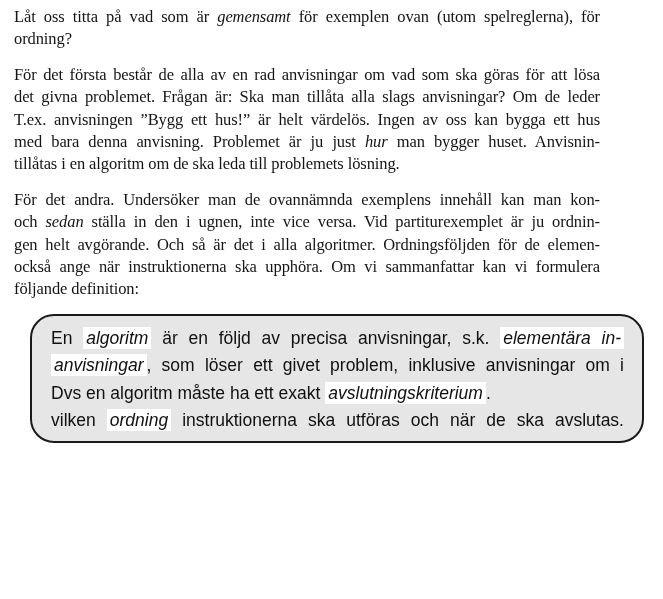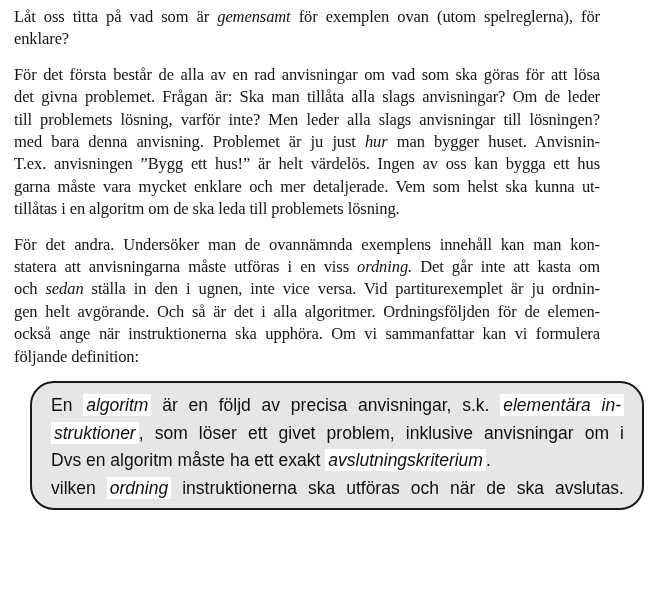--- a/index.html
+++ b/index.html
@@ -69,7 +69,7 @@
 <div class="page">
   <div class="body-para">
       <div class="line"><span>Låt oss titta på vad som är </span><span class="em">gemensamt</span><span> för exemplen ovan (utom spelreglerna), för</span></div>
-      <div class="line line-last"><span>enklare?</span></div>
+      <div class="line line-last"><span>ordning?</span></div>
     </div>
   <div class="body-para">
       <div class="line"><span>För det första består de alla av en rad anvisningar om vad som ska göras för att lösa</span></div>

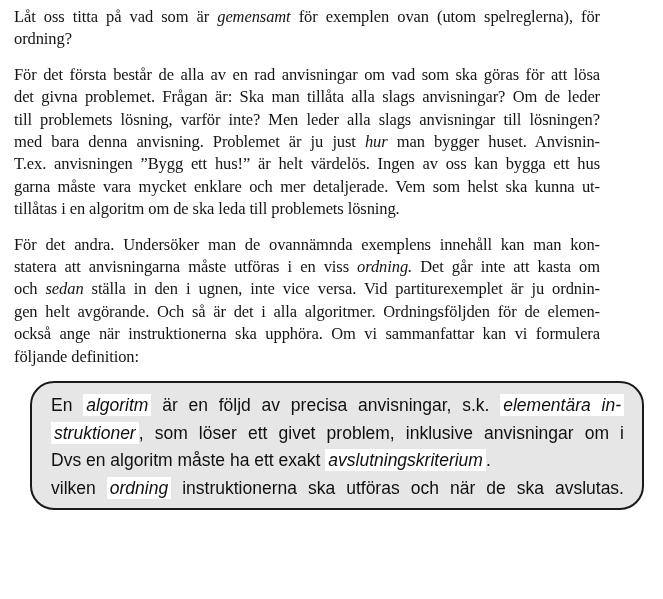--- a/index.html
+++ b/index.html
@@ -74,7 +74,6 @@
   <div class="body-para">
       <div class="line"><span>För det första består de alla av en rad anvisningar om vad som ska göras för att lösa</span></div>
       <div class="line"><span>det givna problemet. Frågan är: Ska man tillåta alla slags anvisningar? Om de leder</span></div>
-      <div class="line"><span>till problemets lösning, varför inte? Men leder alla slags anvisningar till lösningen?</span></div>
       <div class="line"><span>med bara denna anvisning. Problemet är ju just </span><span class="em">hur</span><span> man bygger huset. Anvisnin-</span></div>
       <div class="line"><span>T.ex. anvisningen ”Bygg ett hus!” är helt värdelös. Ingen av oss kan bygga ett hus</span></div>
       <div class="line"><span>garna måste vara mycket enklare och mer detaljerade. Vem som helst ska kunna ut-</span></div>

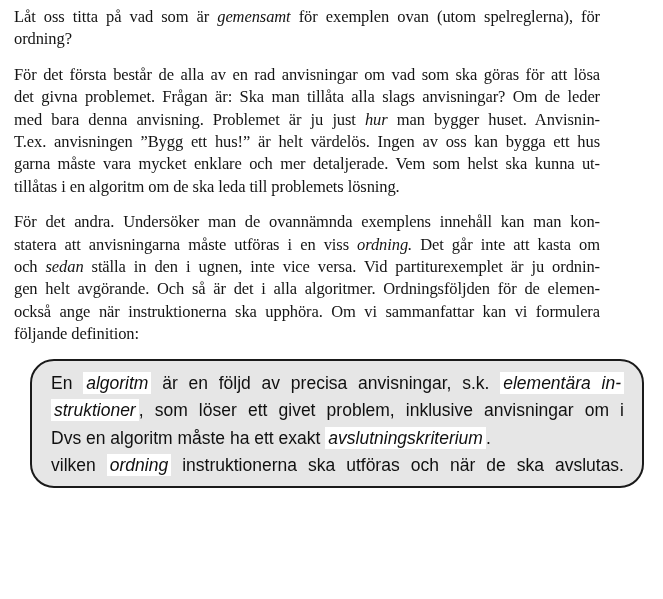--- a/index.html
+++ b/index.html
@@ -74,8 +74,8 @@
   <div class="body-para">
       <div class="line"><span>För det första består de alla av en rad anvisningar om vad som ska göras för att lösa</span></div>
       <div class="line"><span>det givna problemet. Frågan är: Ska man tillåta alla slags anvisningar? Om de leder</span></div>
+      <div class="line"><span>T.ex. anvisningen ”Bygg ett hus!” är helt värdelös. Ingen av oss kan bygga ett hus</span></div>
       <div class="line"><span>med bara denna anvisning. Problemet är ju just </span><span class="em">hur</span><span> man bygger huset. Anvisnin-</span></div>
-      <div class="line"><span>T.ex. anvisningen ”Bygg ett hus!” är helt värdelös. Ingen av oss kan bygga ett hus</span></div>
       <div class="line"><span>garna måste vara mycket enklare och mer detaljerade. Vem som helst ska kunna ut-</span></div>
       <div class="line line-last"><span>tillåtas i en algoritm om de ska leda till problemets lösning.</span></div>
     </div>

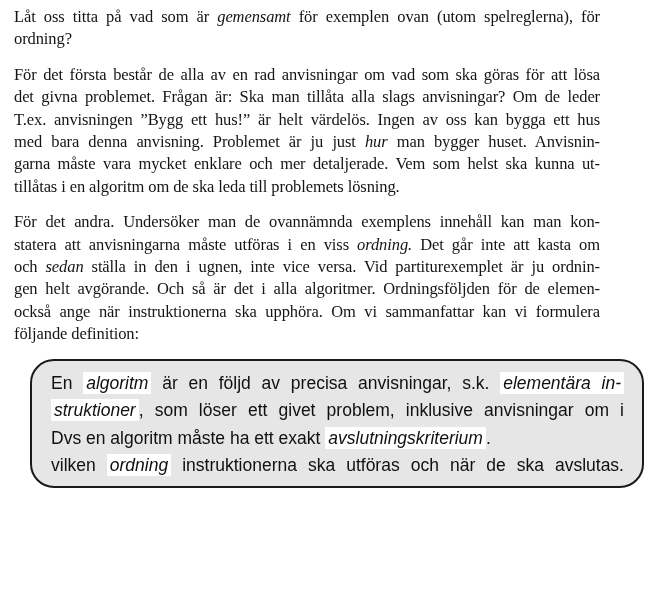--- a/index.html
+++ b/index.html
@@ -76,7 +76,6 @@
       <div class="line"><span>det givna problemet. Frågan är: Ska man tillåta alla slags anvisningar? Om de leder</span></div>
       <div class="line"><span>T.ex. anvisningen ”Bygg ett hus!” är helt värdelös. Ingen av oss kan bygga ett hus</span></div>
       <div class="line"><span>med bara denna anvisning. Problemet är ju just </span><span class="em">hur</span><span> man bygger huset. Anvisnin-</span></div>
-      <div class="line"><span>garna måste vara mycket enklare och mer detaljerade. Vem som helst ska kunna ut-</span></div>
       <div class="line line-last"><span>tillåtas i en algoritm om de ska leda till problemets lösning.</span></div>
     </div>
   <div class="body-para">

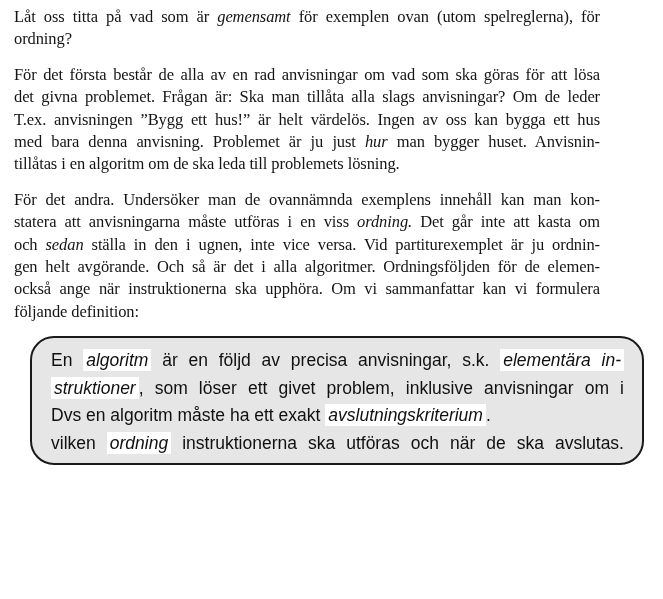--- a/index.html
+++ b/index.html
@@ -80,7 +80,6 @@
     </div>
   <div class="body-para">
       <div class="line"><span>För det andra. Undersöker man de ovannämnda exemplens innehåll kan man kon-</span></div>
-      <div class="line"><span>statera att anvisningarna måste utföras i en viss </span><span class="em">ordning.</span><span> Det går inte att kasta om</span></div>
       <div class="line"><span>och </span><span class="em">sedan</span><span> ställa in den i ugnen, inte vice versa. Vid partiturexemplet är ju ordnin-</span></div>
       <div class="line"><span>gen helt avgörande. Och så är det i alla algoritmer. Ordningsföljden för de elemen-</span></div>
       <div class="line"><span>också ange när instruktionerna ska upphöra. Om vi sammanfattar kan vi formulera</span></div>

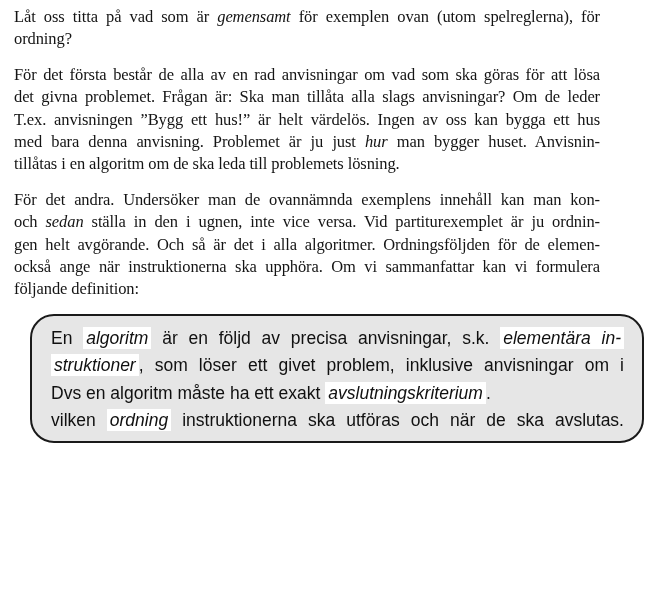--- a/index.html
+++ b/index.html
@@ -87,7 +87,7 @@
     </div>
   <div class="defbox">
       <div class="line"><span>En </span><span class="em">algoritm</span><span> är en följd av precisa anvisningar, s.k. </span><span class="em">elementära in-</span></div>
-      <div class="line"><span class="em">struktioner</span><span>, som löser ett givet problem, inklusive anvisningar om i</span></div>
+      <div class="line"><span class="em">anvisningar</span><span>, som löser ett givet problem, inklusive anvisningar om i</span></div>
       <div class="line line-last"><span>Dvs en algoritm måste ha ett exakt </span><span class="em">avslutningskriterium</span><span>.</span></div>
       <div class="line"><span>vilken </span><span class="em">ordning</span><span> instruktionerna ska utföras och när de ska avslutas.</span></div>
     </div>

